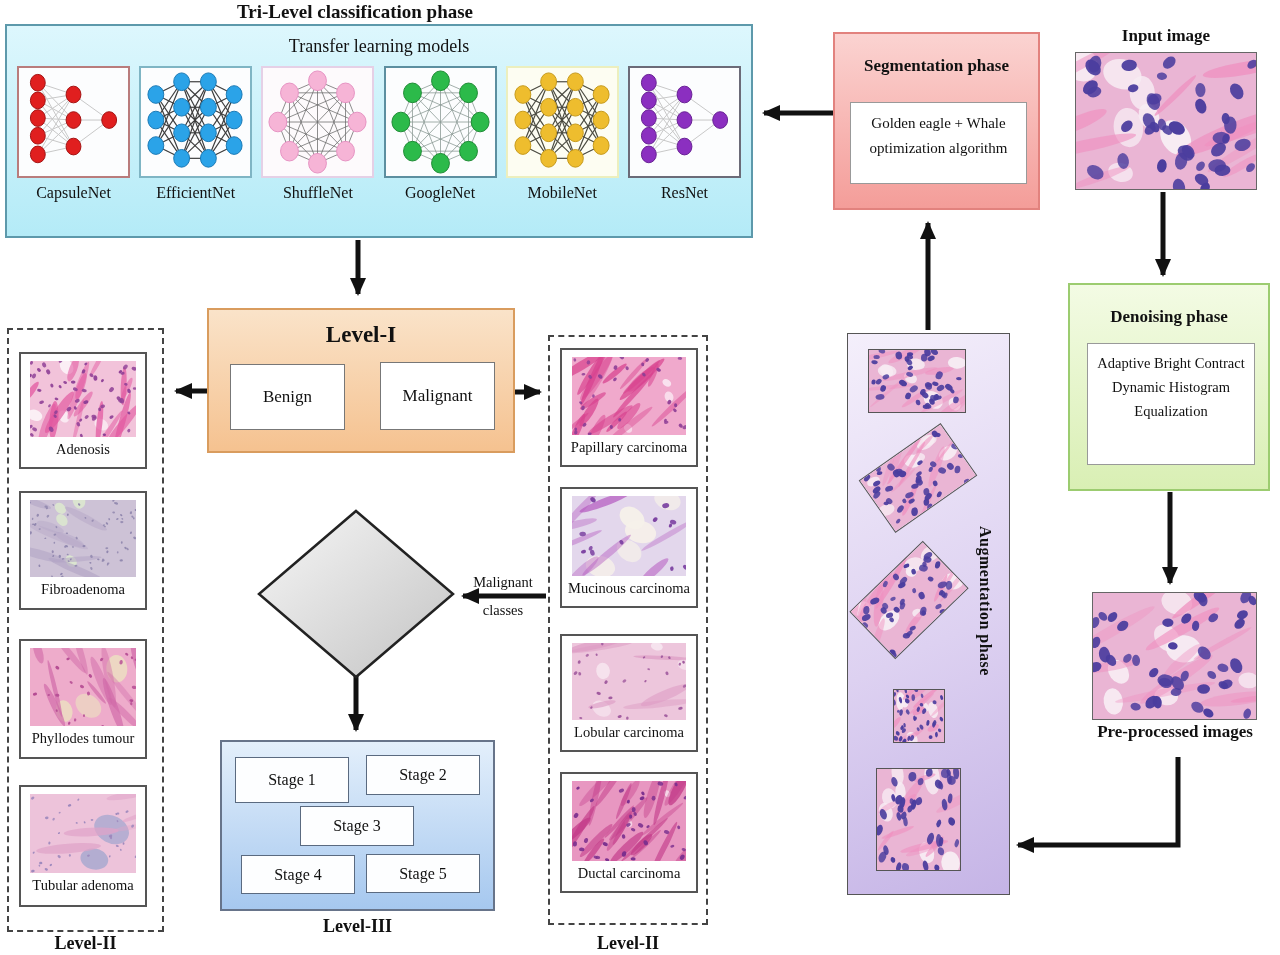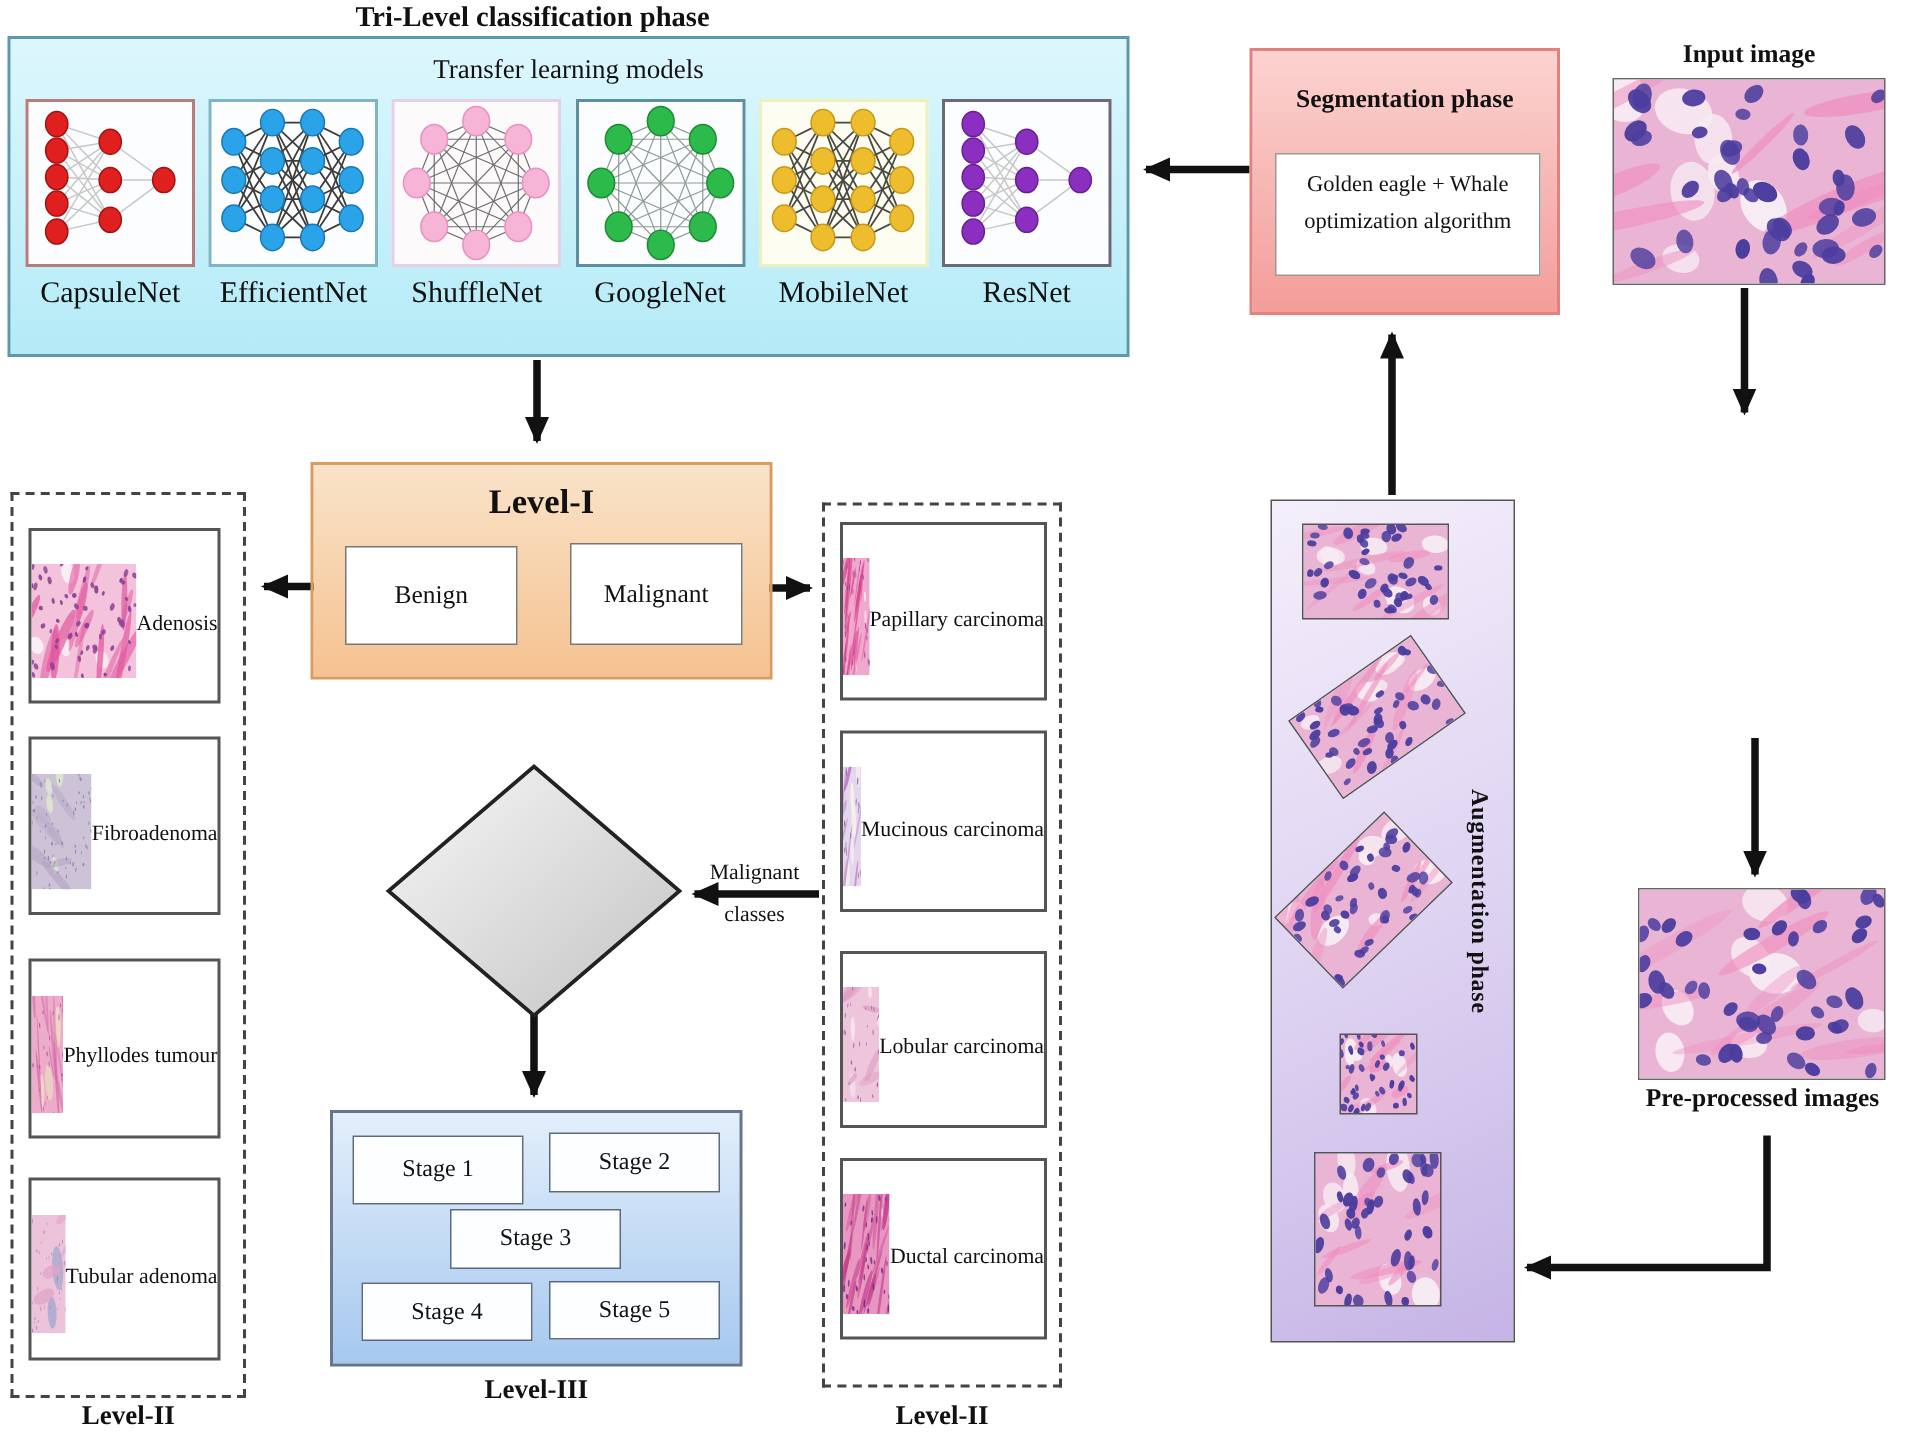--- a/index.html
+++ b/index.html
@@ -15,7 +15,7 @@
   .model-row{left:0;top:40px;width:100%;display:flex;justify-content:space-between;padding:0 10px;box-sizing:border-box;}
   .model-cell{width:113px;display:flex;flex-direction:column;align-items:center;}
   .model-box{width:113px;height:112px;background:#fcfdfe;border:2px solid #888;box-sizing:border-box;}
-  .model-label{font-size:20px;margin-top:6px;white-space:nowrap;}
+  .model-label{font-size:16px;margin-top:6px;white-space:nowrap;}
   
   .seg-panel{left:833px;top:32px;width:207px;height:178px;
     background:linear-gradient(#fbd3d1,#f49d99);border:2px solid #e2827e;box-sizing:border-box;}

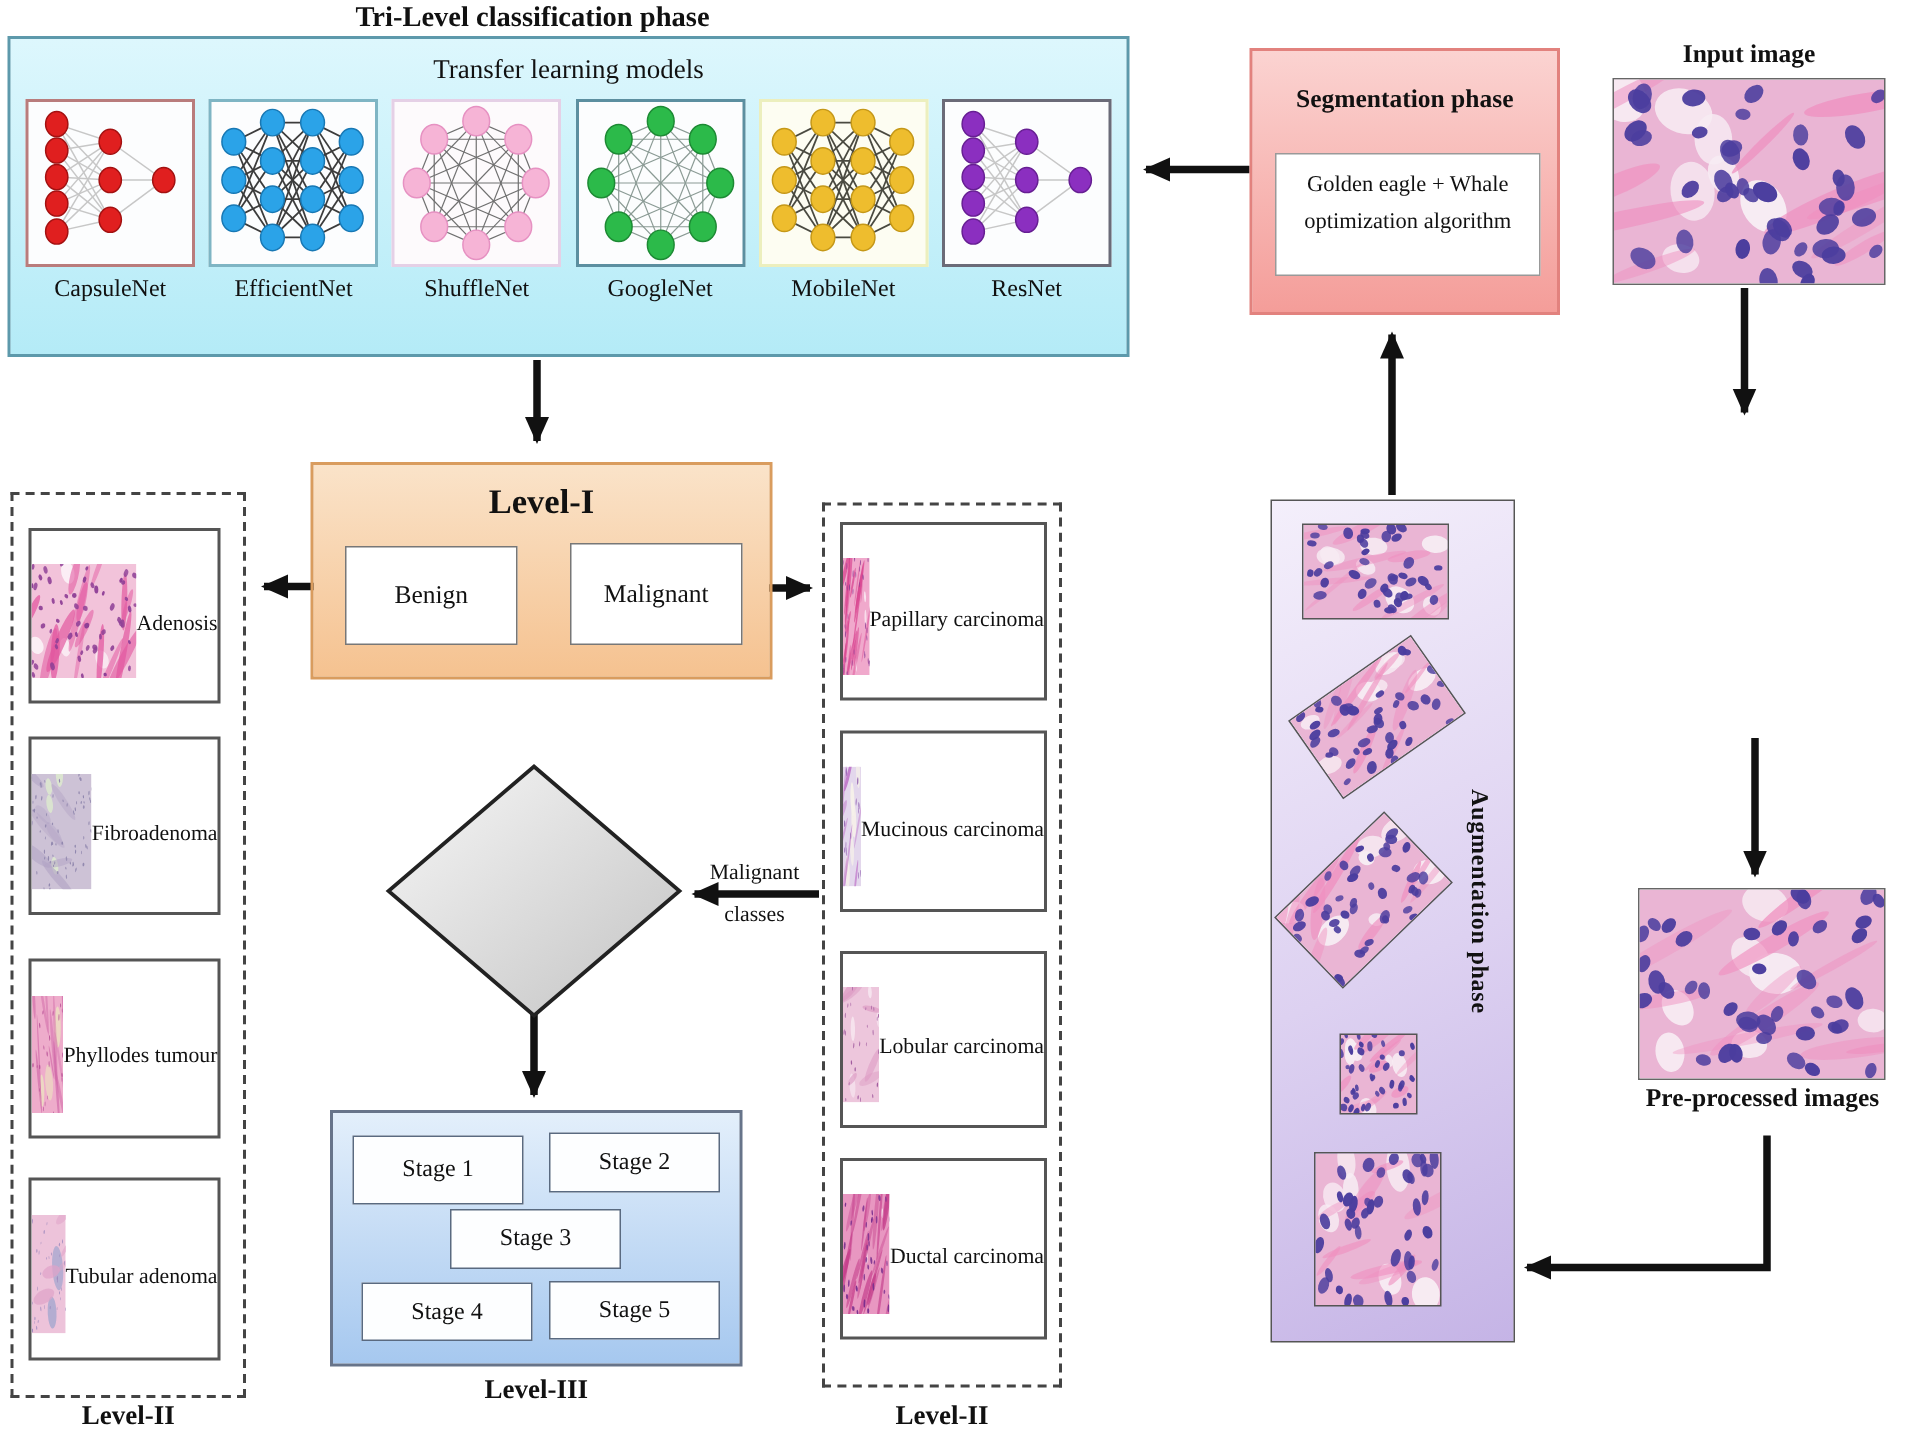--- a/index.html
+++ b/index.html
@@ -418,6 +418,10 @@
       </div>
   </div>
 
+  <div class="abs den-panel">
+    <div class="abs panel-title center">Denoising phase</div>
+    <div class="abs inner-white" style="left:17px;top:58px;width:168px;height:122px;font-size:14.5px">Adaptive Bright Contract Dynamic Histogram Equalization</div>
+  </div>
 
   <div class="abs thin-frame" style="left:1092px;top:592px;width:165px;height:128px">
     <div class="histo" style="width:100%;height:100%">

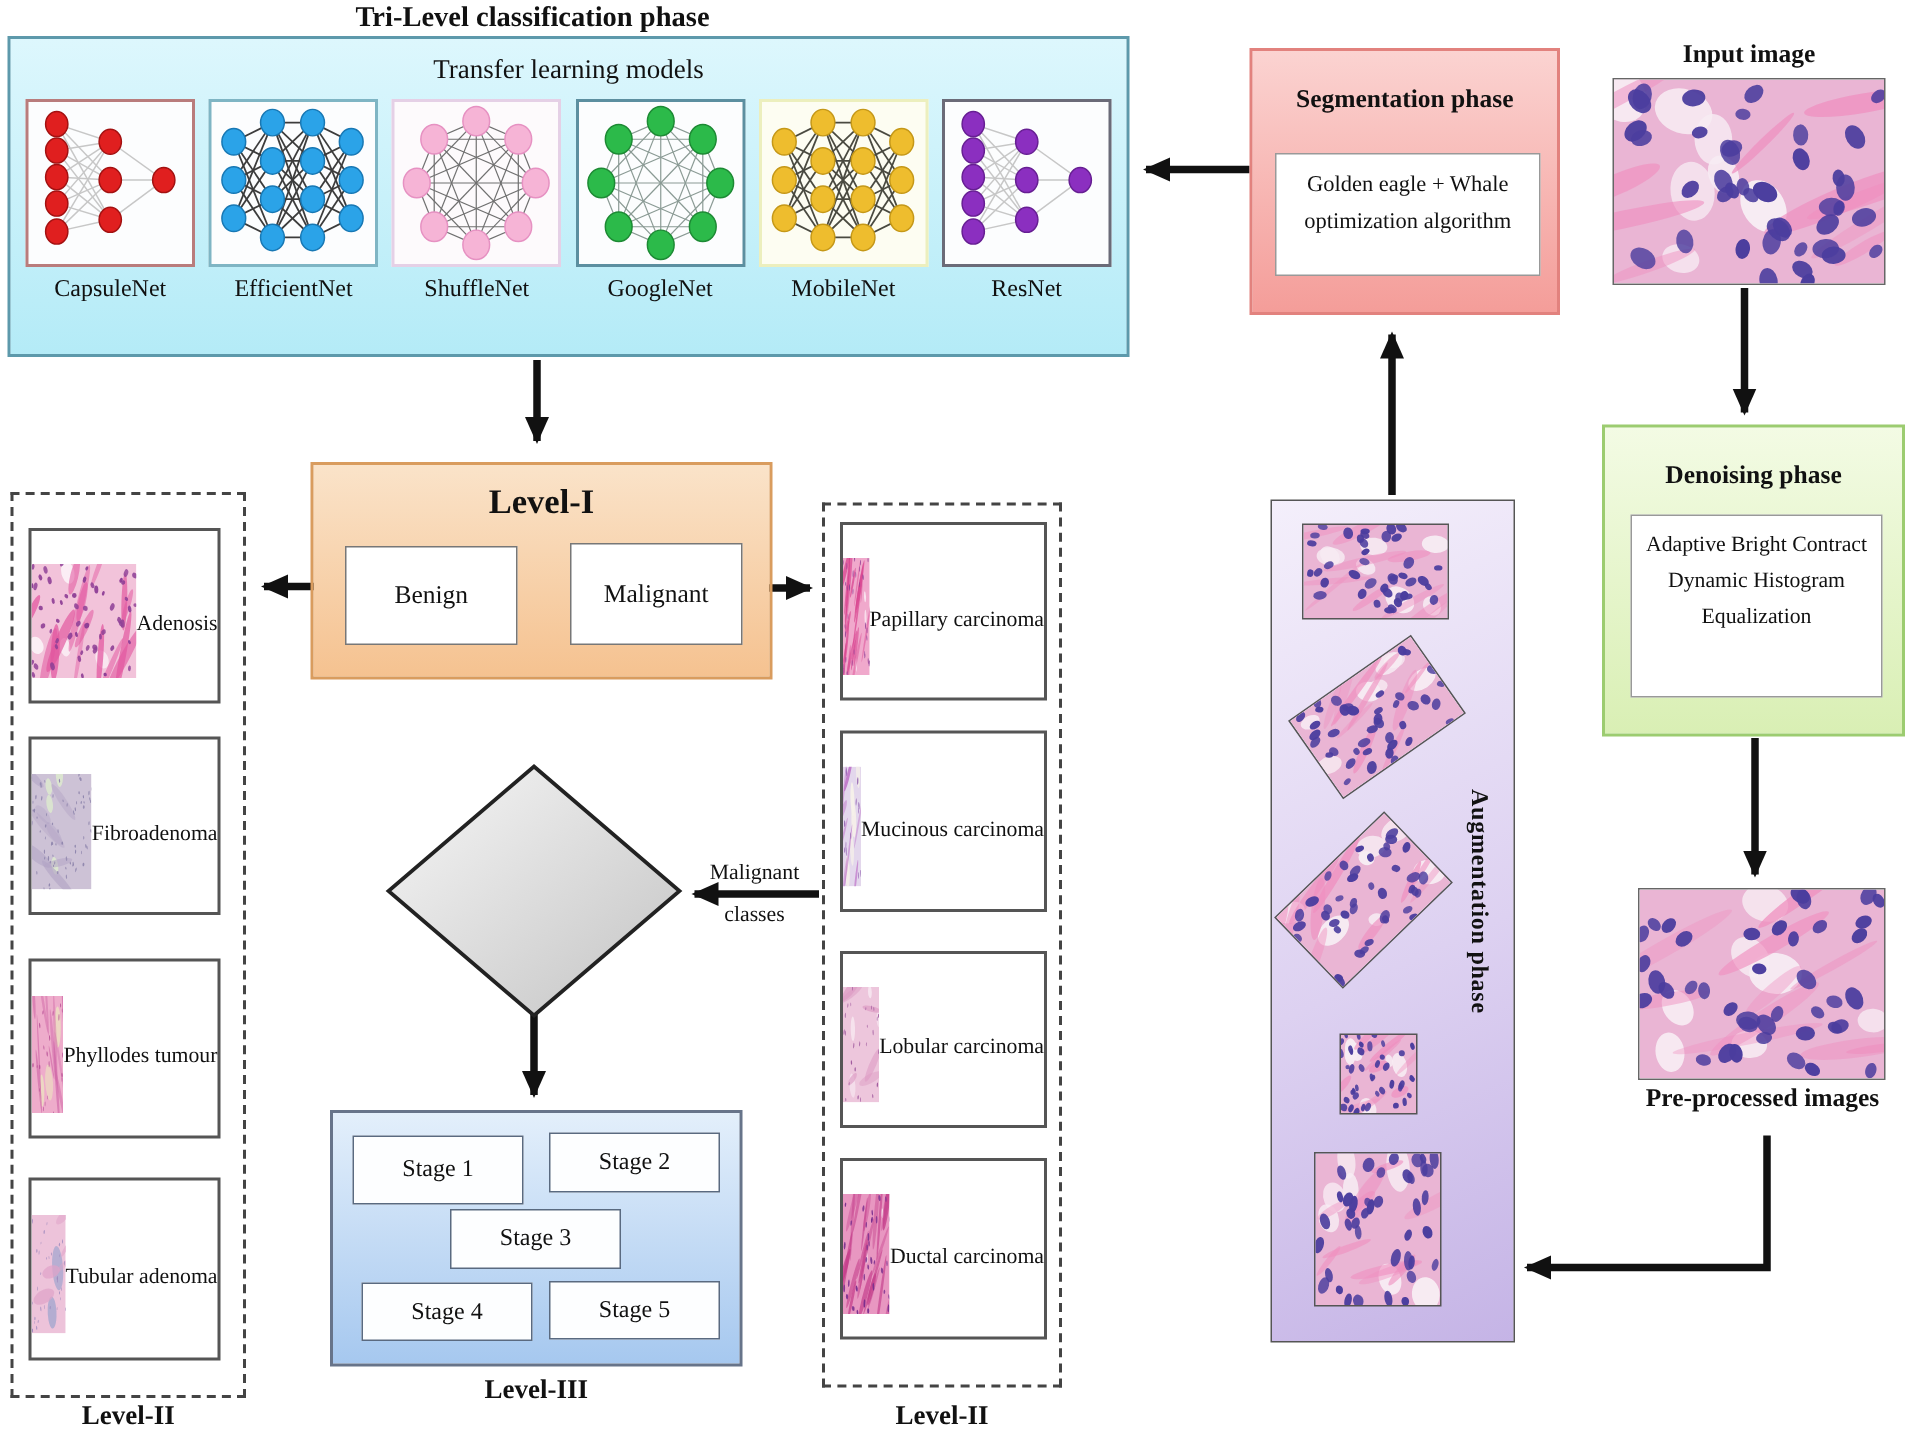--- a/index.html
+++ b/index.html
@@ -39,7 +39,7 @@
   
   .dash-box{border:2px dashed #444;box-sizing:border-box;background:transparent;}
   .frame{background:#fff;border:2px solid #555;box-sizing:border-box;
-    display:flex;flex-direction:row;align-items:center;justify-content:flex-start;padding-top:7px;}
+    display:flex;flex-direction:column;align-items:center;justify-content:flex-start;padding-top:7px;}
   .frame .histo{display:block;}
   .frame-label{font-size:14.5px;margin-top:4px;white-space:nowrap;}
   .caption{font-size:18px;font-weight:bold;}

